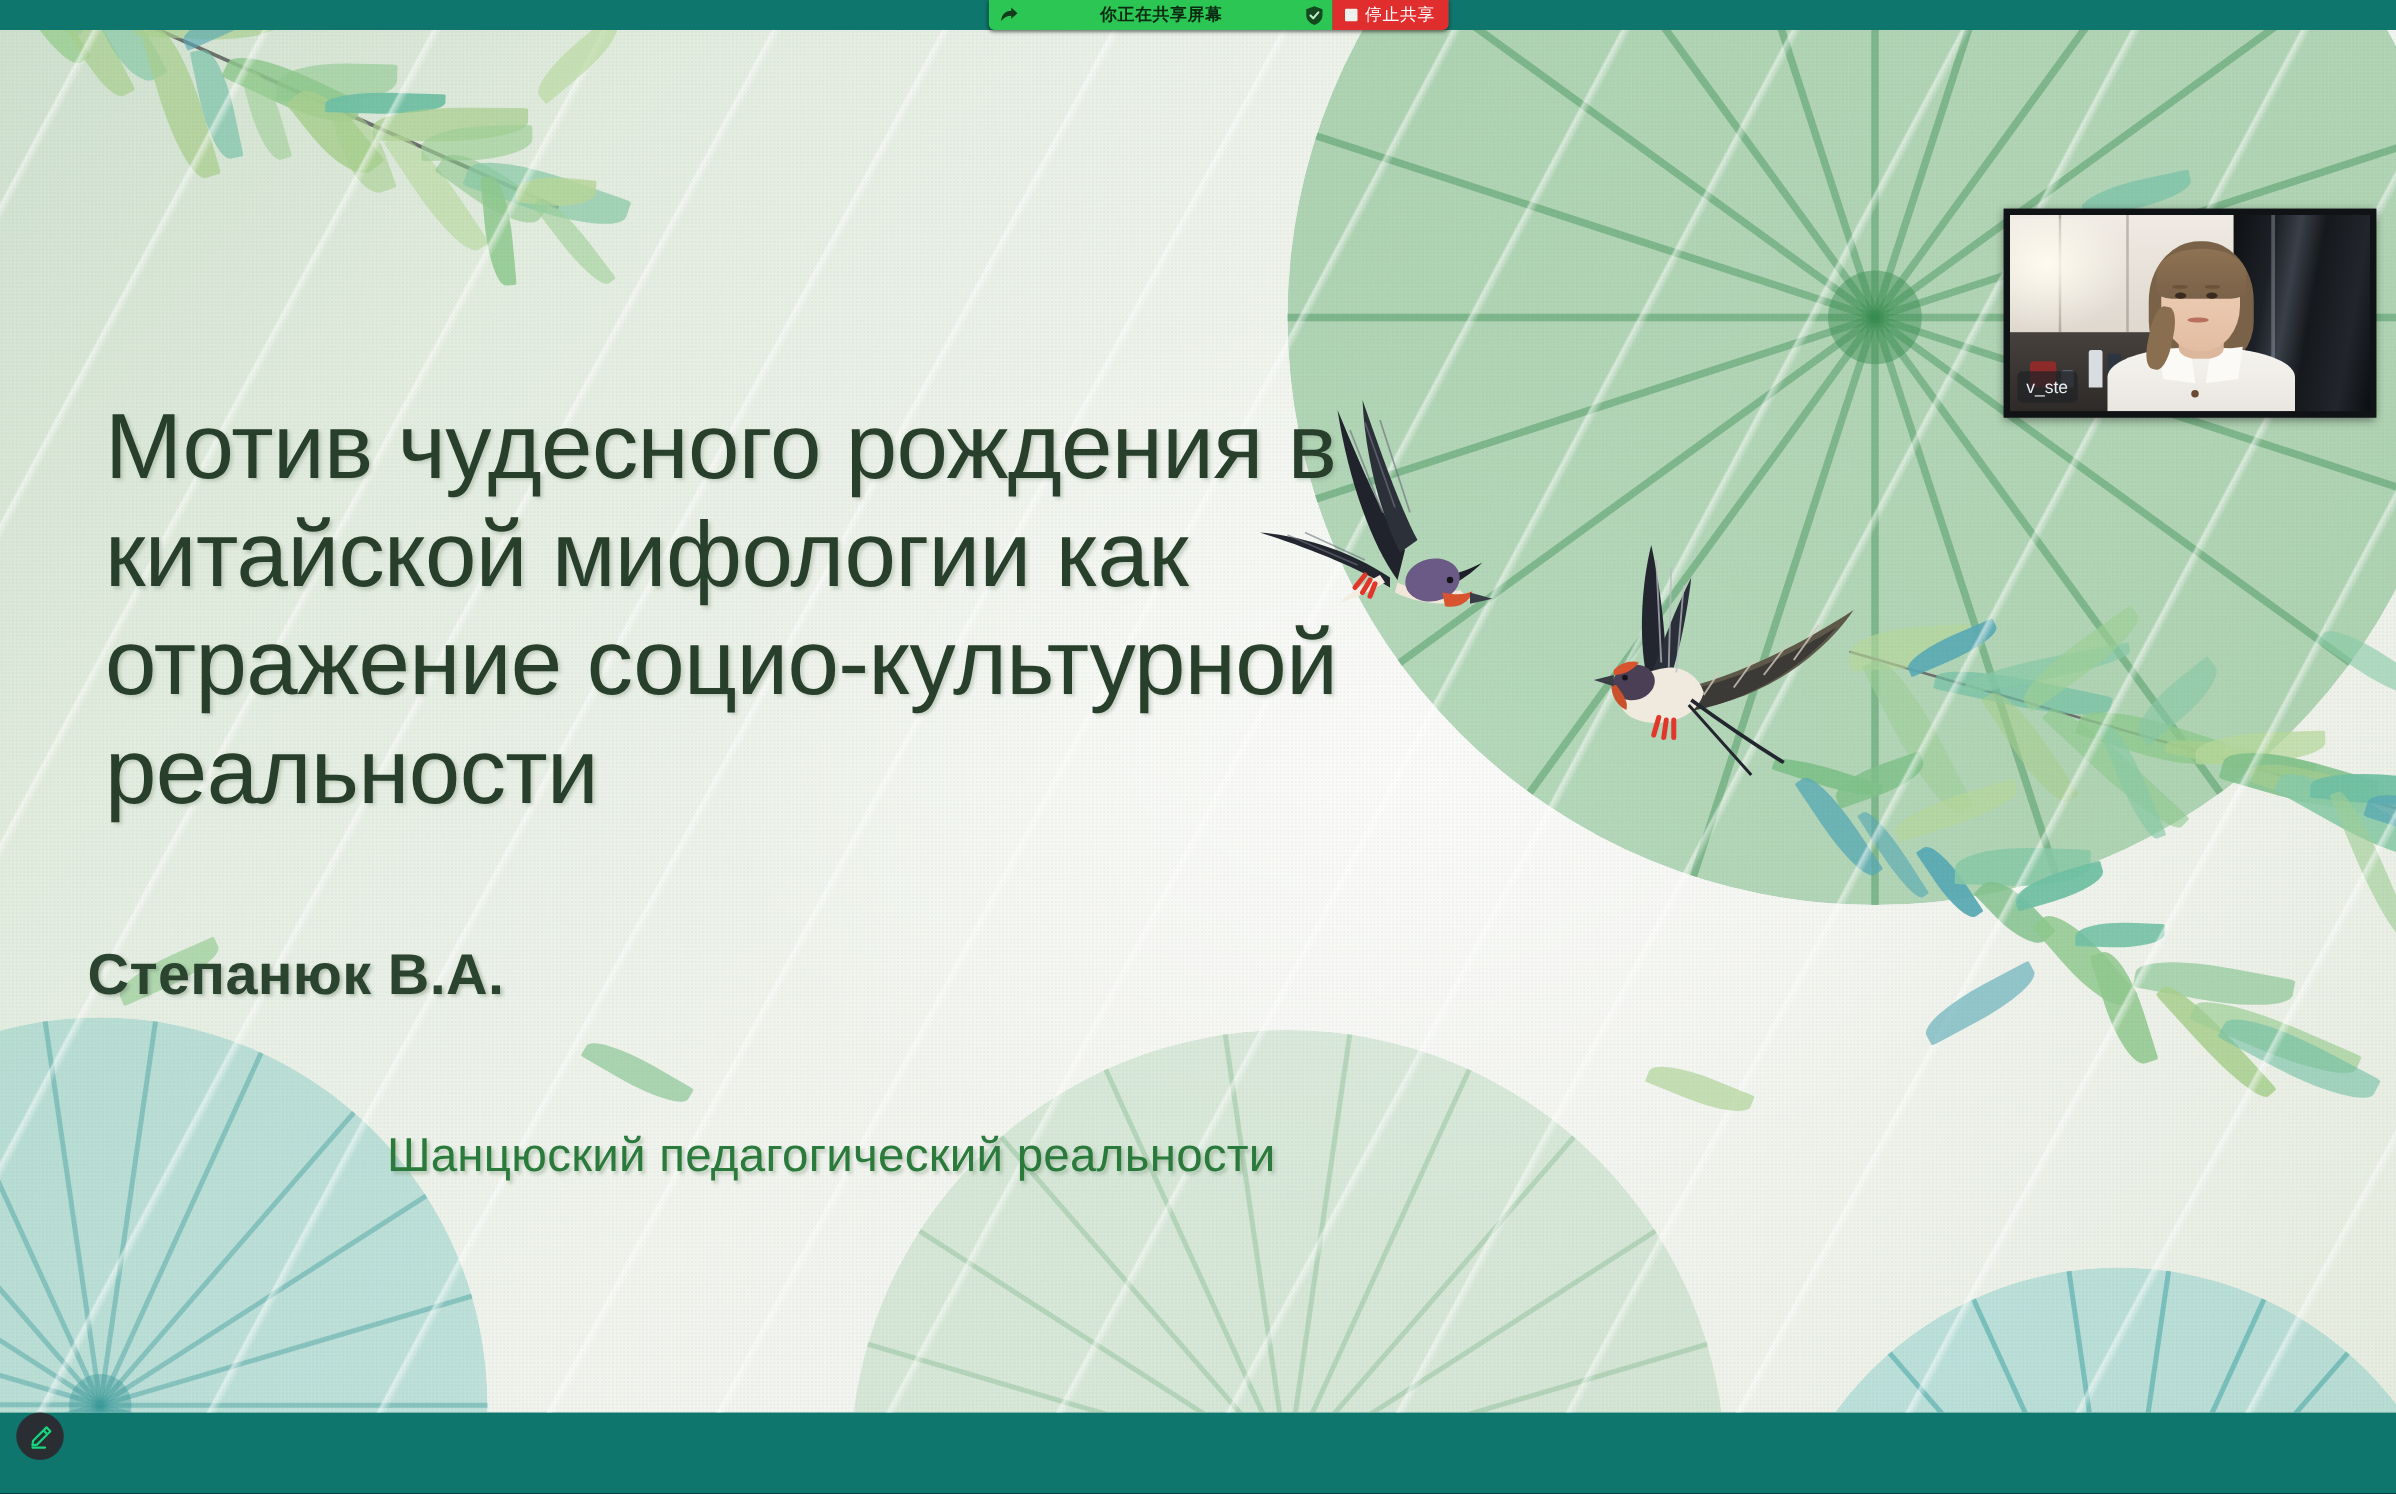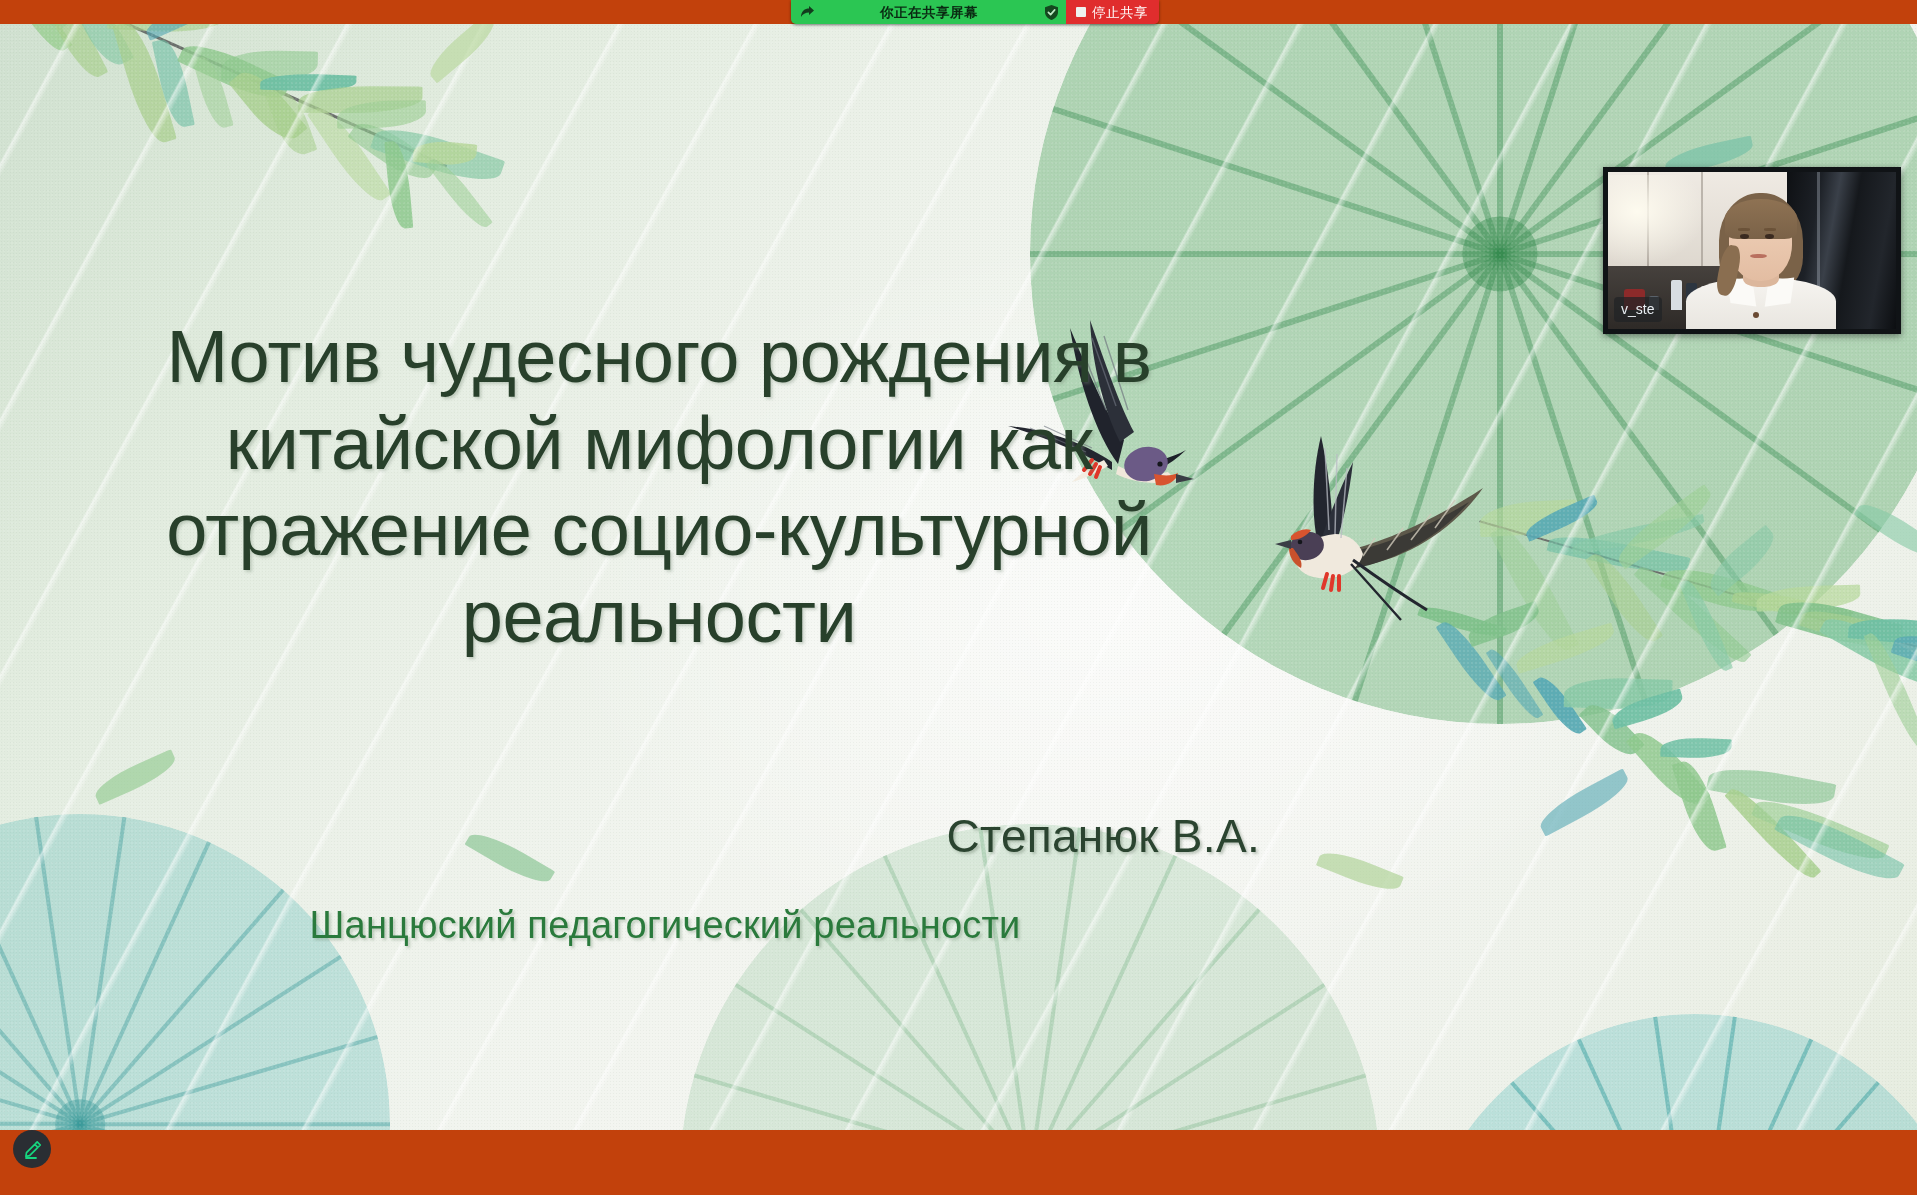--- a/index.html
+++ b/index.html
@@ -6,7 +6,7 @@
   html,body { width:1917px; height:1195px; background:#000; overflow:hidden;
               font-family:"Liberation Sans","DejaVu Sans",sans-serif; }
 
-  #root { position:relative; width:1917px; height:1195px; background:#c2410c; }
+  #root { position:relative; width:1917px; height:1195px; background:#0f766e; }
 
   
   #share-bar {

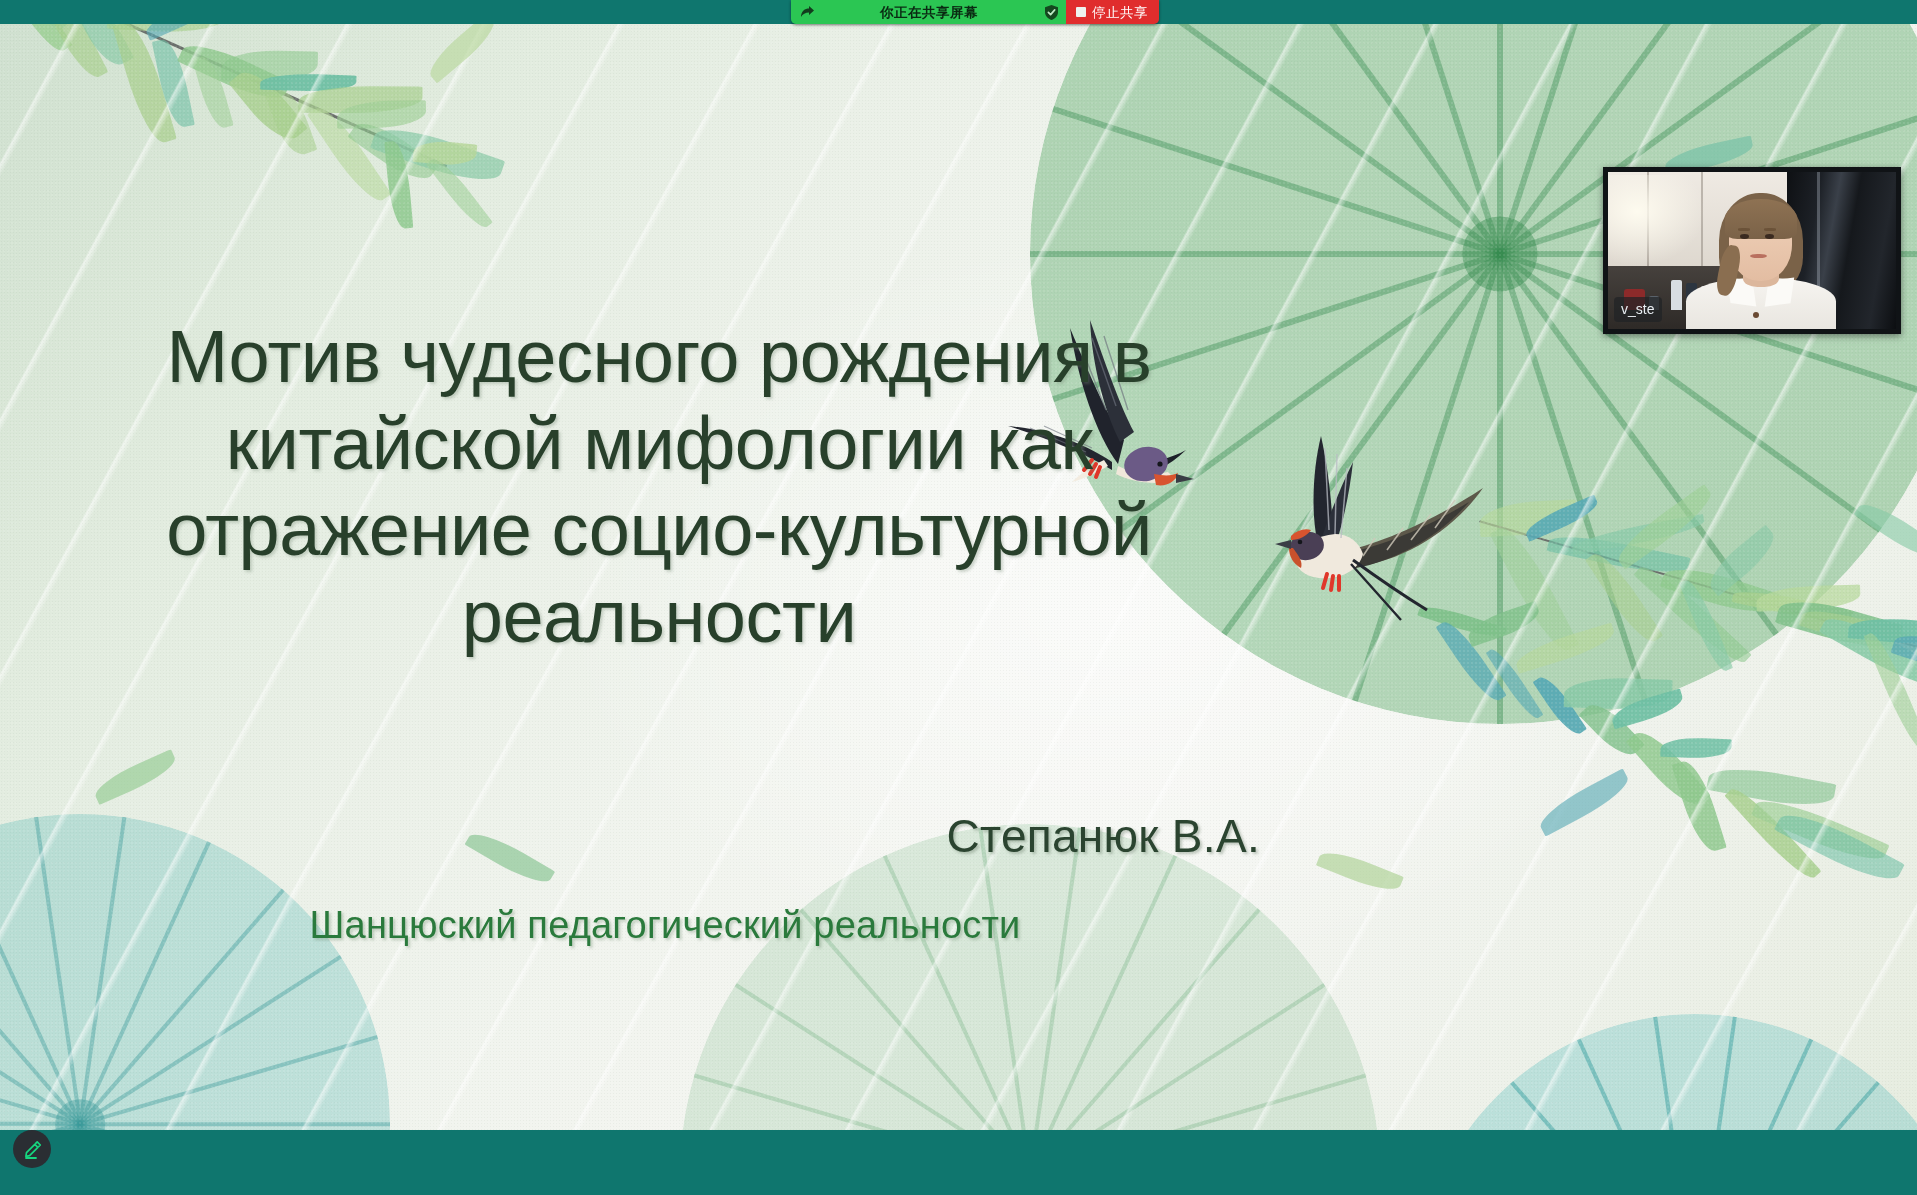--- a/index.html
+++ b/index.html
@@ -122,8 +122,8 @@
   
   #slide-text { position:absolute; left:0; top:0; width:1330px; z-index:20; }
   #title {
-    position:absolute; left:64px; top:290px; width:1190px;
-    text-align:center; color:#28402b; font-size:74px; line-height:1.17;
+    position:absolute; left:84px; top:290px; width:1190px;
+    color:#28402b; font-size:74px; line-height:1.17;
     font-weight:400; letter-spacing:-.5px;
     text-shadow:2px 2px 3px rgba(120,140,120,.35);
     font-family:"Liberation Sans","DejaVu Sans",sans-serif;

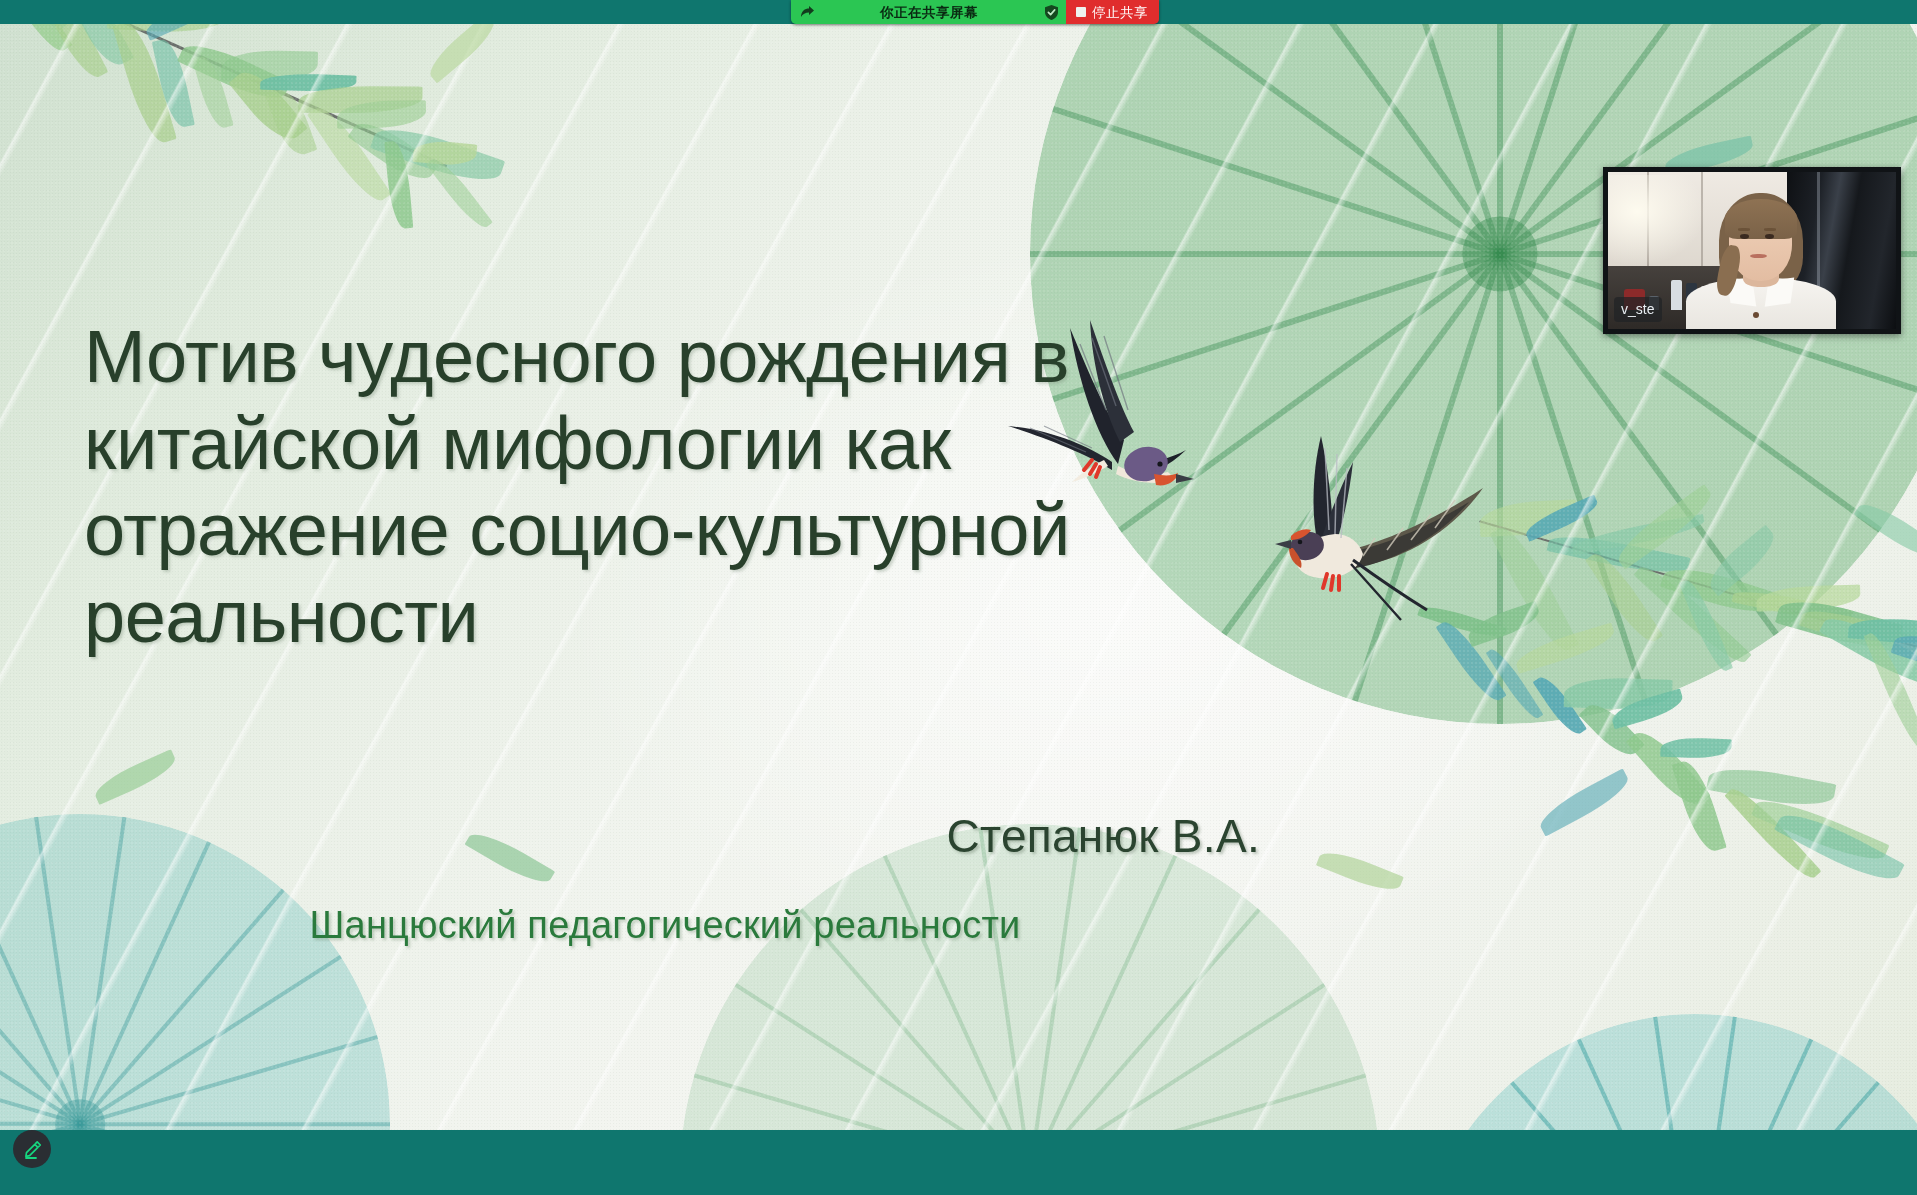--- a/index.html
+++ b/index.html
@@ -129,8 +129,8 @@
     font-family:"Liberation Sans","DejaVu Sans",sans-serif;
   }
   #author {
-    position:absolute; left:70px; top:785px; width:1190px;
-    text-align:right; color:#2b4430; font-size:46px; font-weight:400;
+    position:absolute; left:70px; top:728px; width:1190px;
+    text-align:left; color:#2b4430; font-size:46px; font-weight:700;
     letter-spacing:.3px;
     text-shadow:2px 2px 3px rgba(110,130,110,.45);
     font-family:"Liberation Sans","DejaVu Sans",sans-serif;

